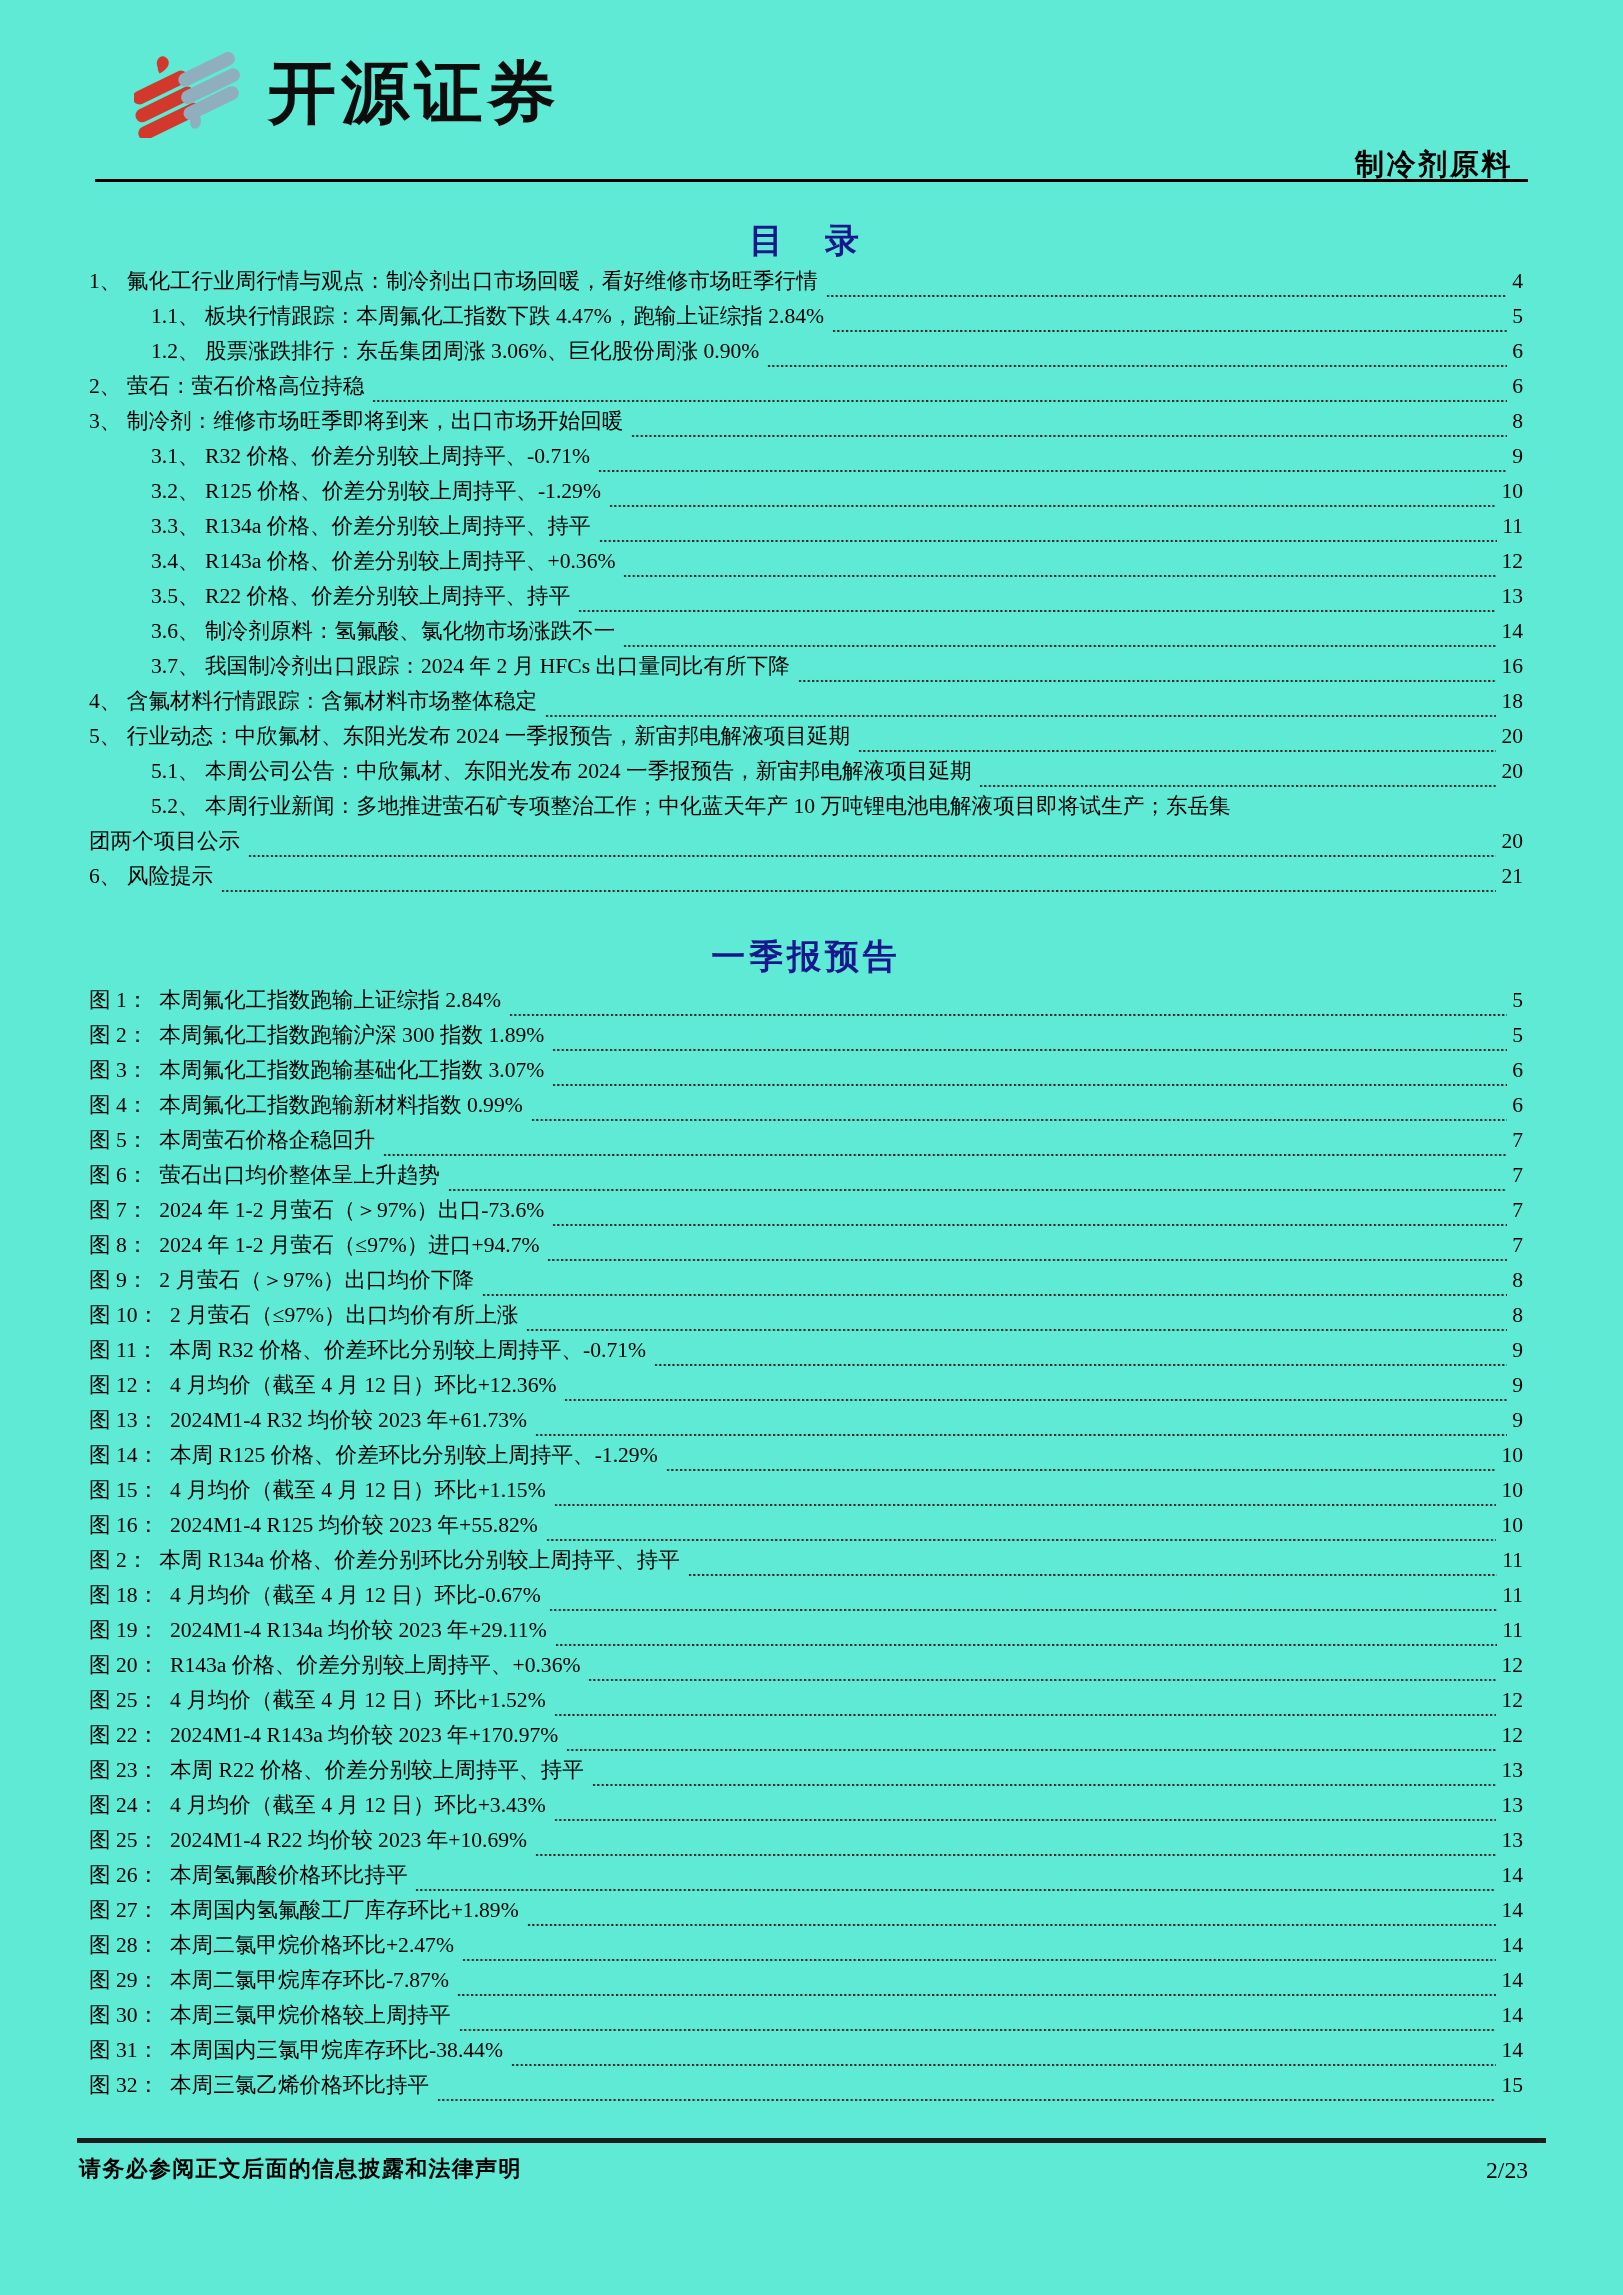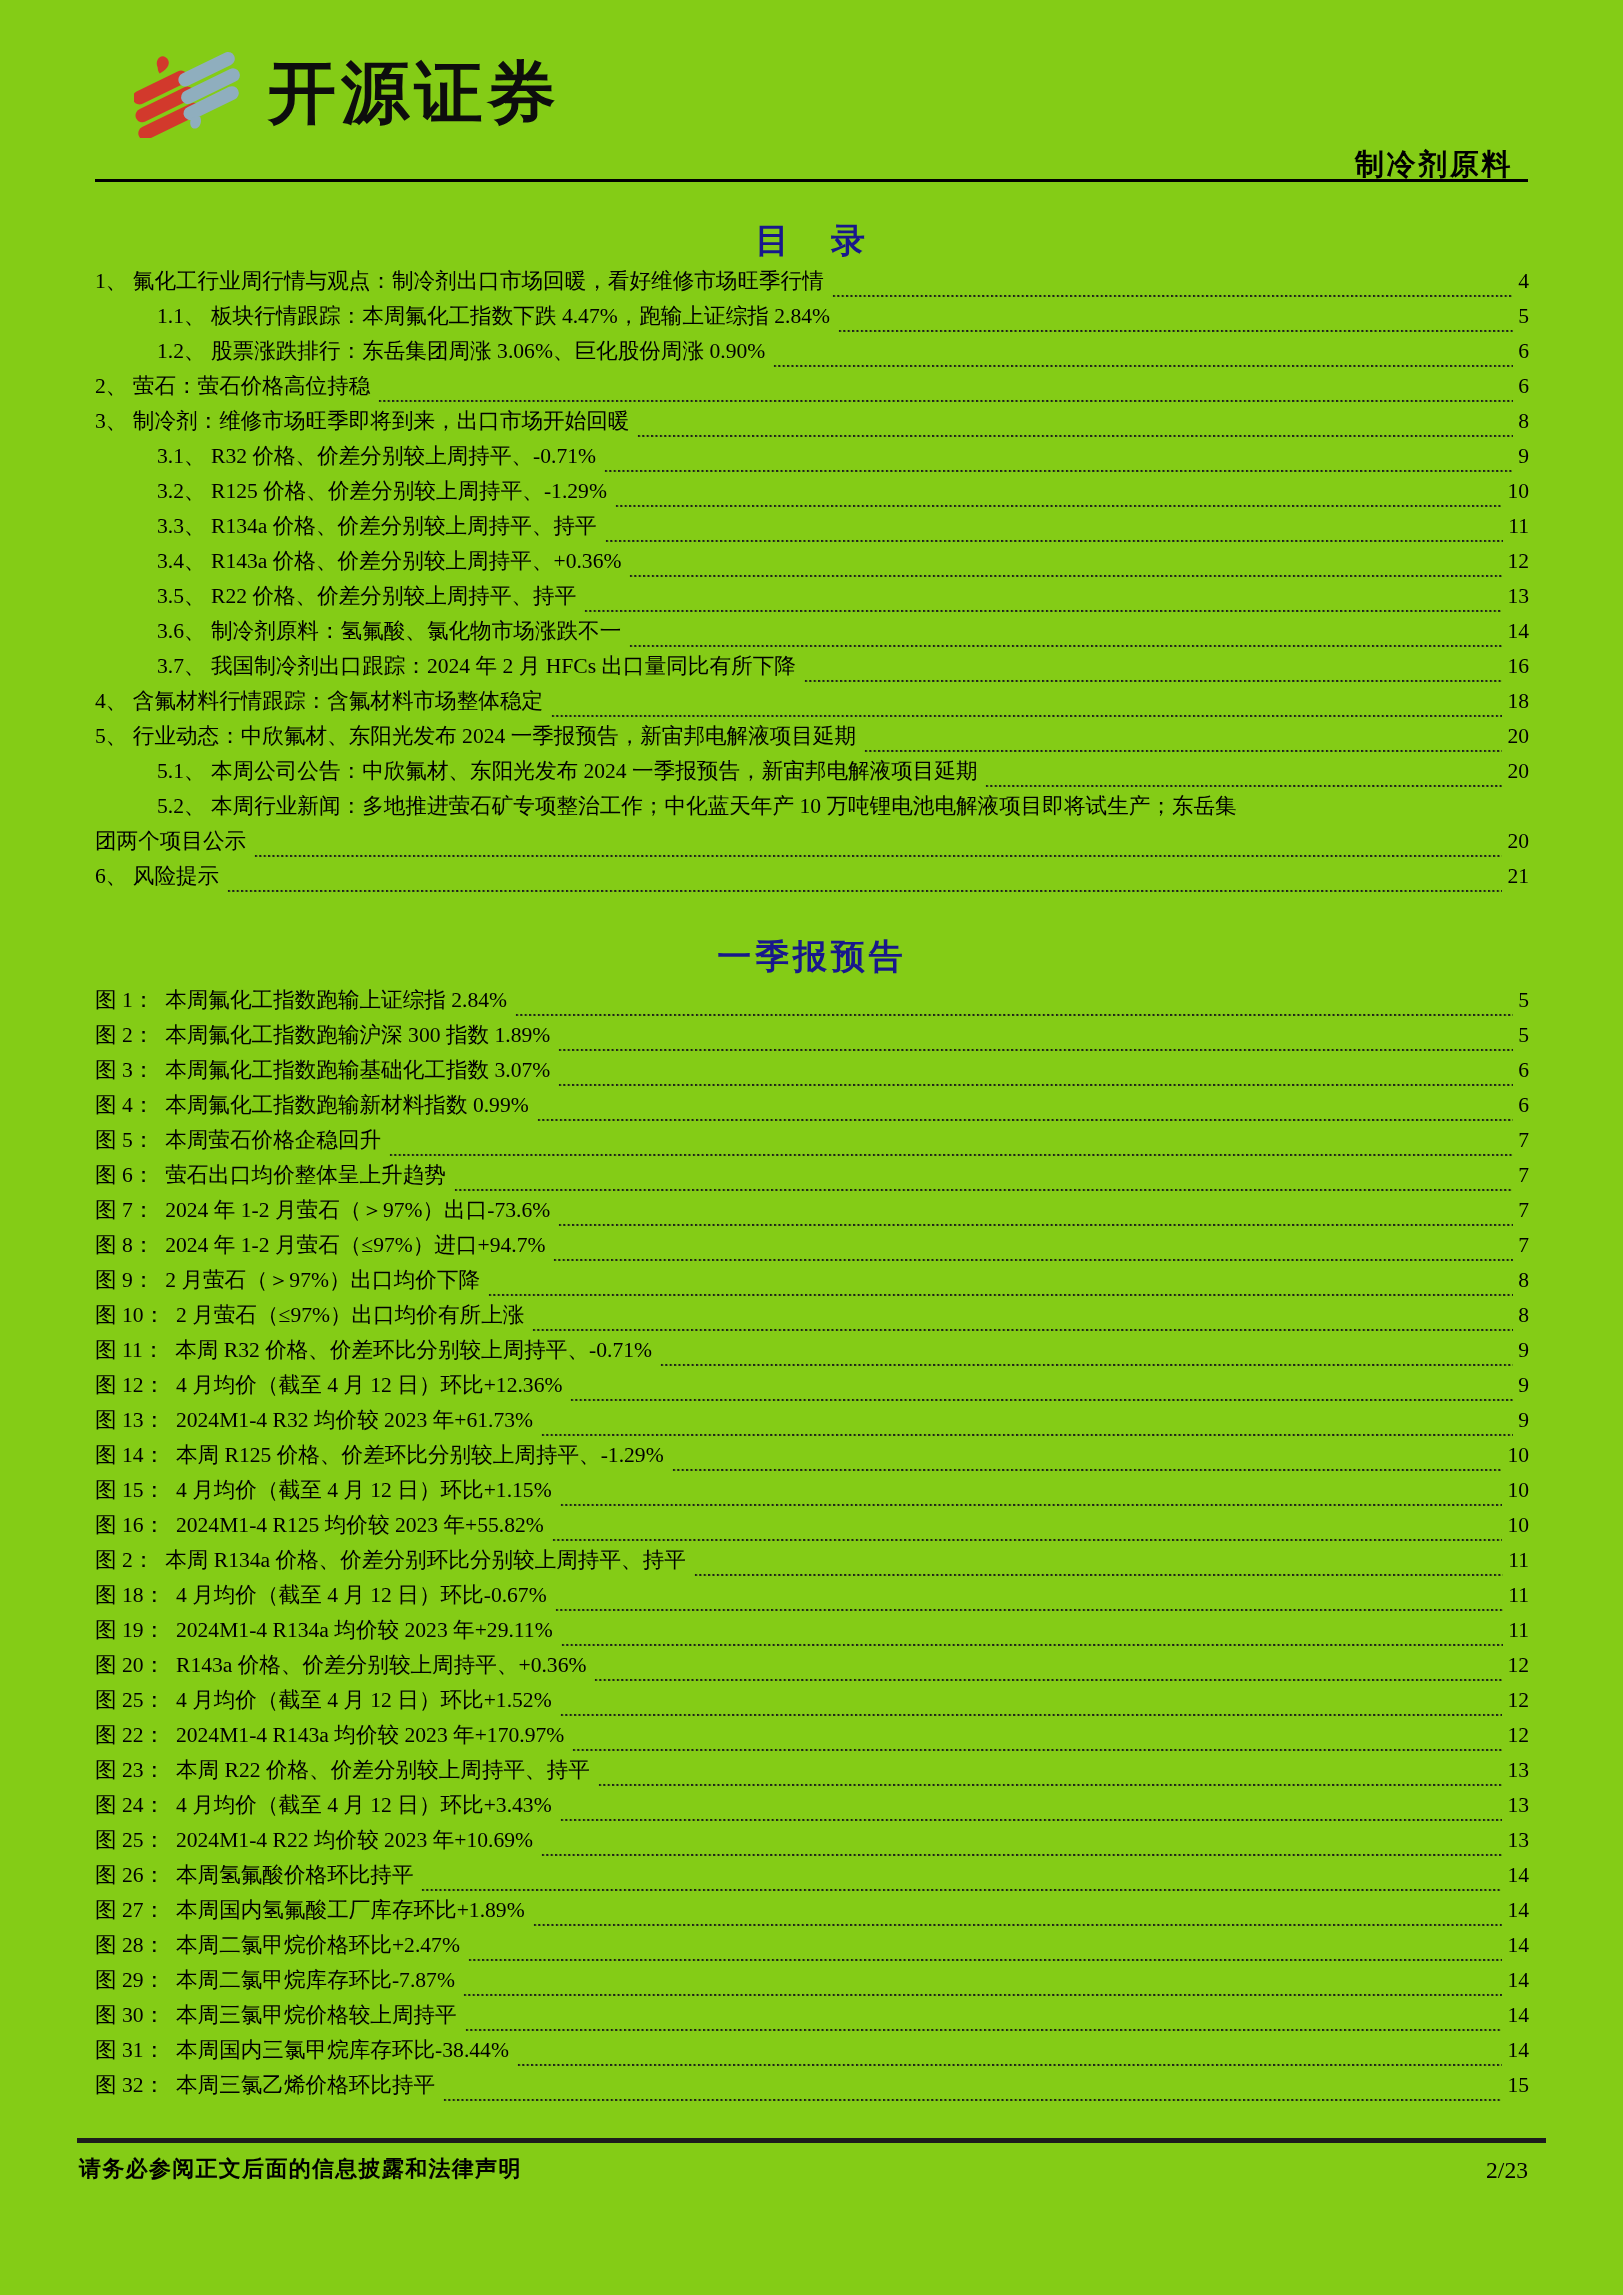--- a/index.html
+++ b/index.html
@@ -4,7 +4,7 @@
 <style>
   html,body { margin:0; padding:0; background:#888; }
   .page {
-    position:relative; width:1623px; height:2295px; background:#84cc16;
+    position:relative; width:1623px; height:2295px; background:#5eead4;
     font-family:"Liberation Serif","DejaVu Serif",serif; color:#000;
     overflow:hidden; margin:0 auto;
   }

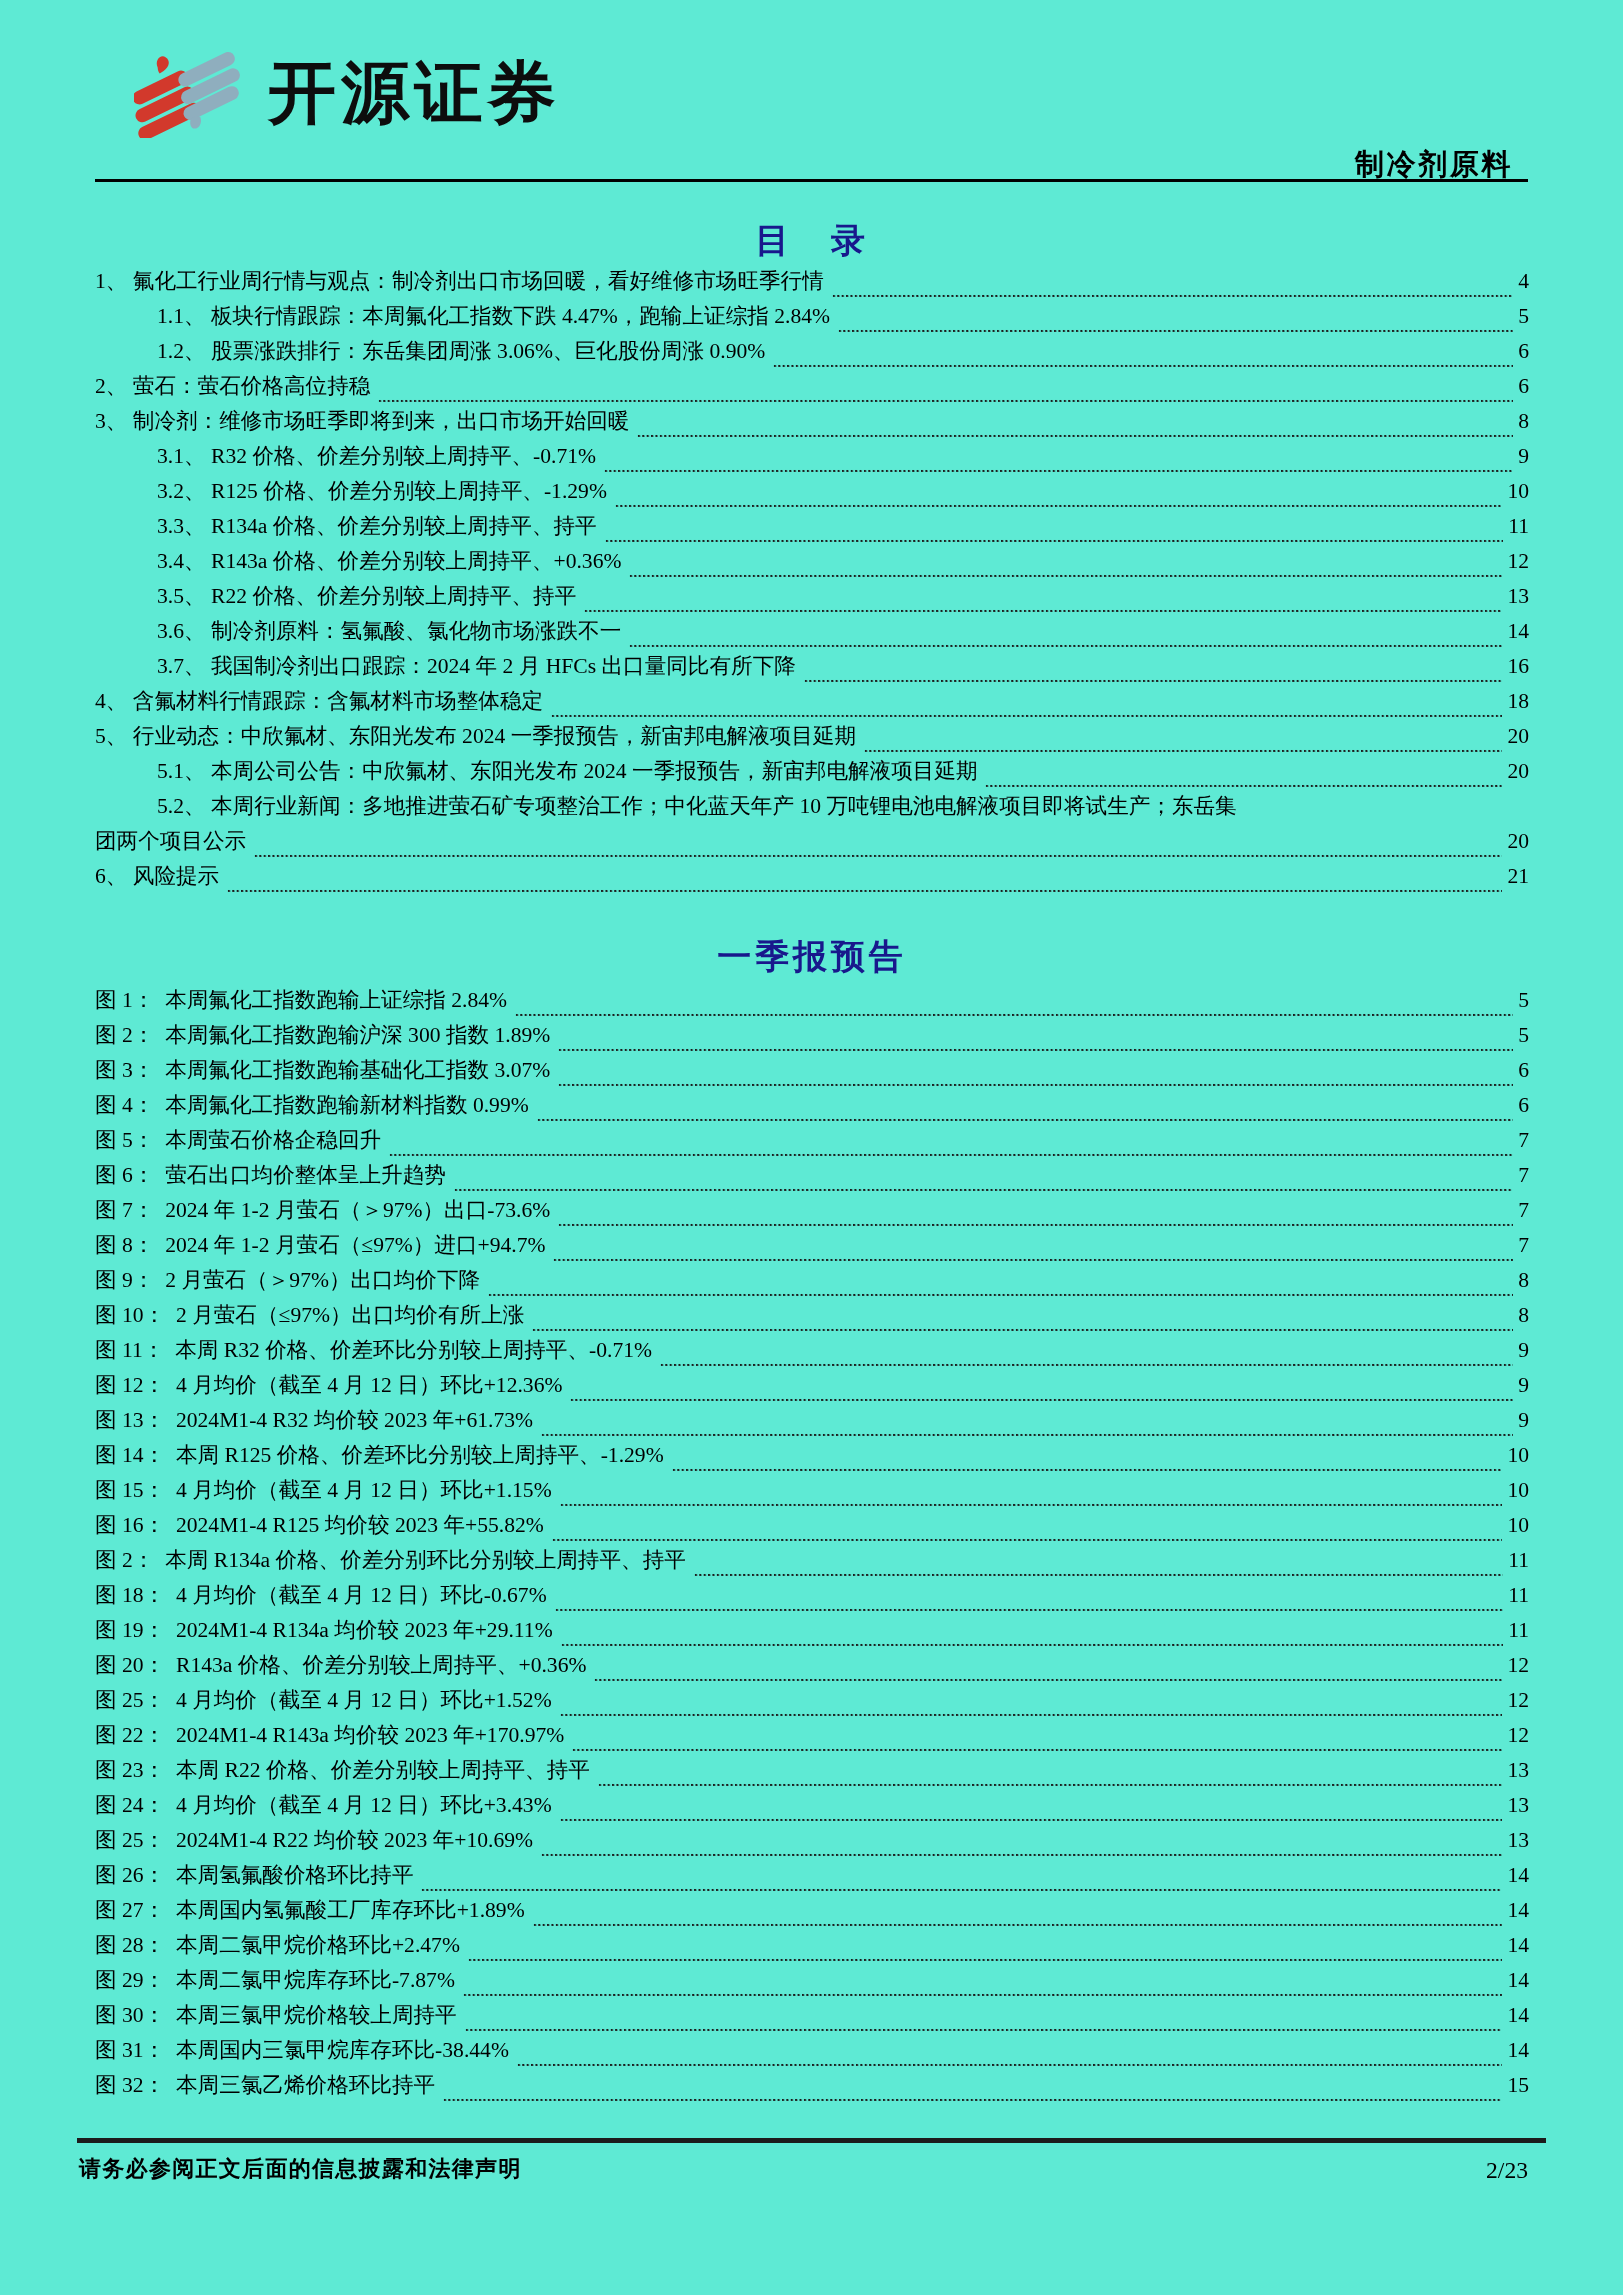--- a/index.html
+++ b/index.html
@@ -21,7 +21,7 @@
   }
   .header-rule { position:absolute; left:95px; right:95px; top:179px; height:2.6px; background:#000; }
   
-  .content { position:absolute; left:95px; top:208px; width:1434px; }
+  .content { position:absolute; left:89px; top:208px; width:1434px; }
   .sec-title {
     text-align:center; font-size:34px; font-weight:bold;
     color:var(--navy,#18188C); letter-spacing:3.9px;

